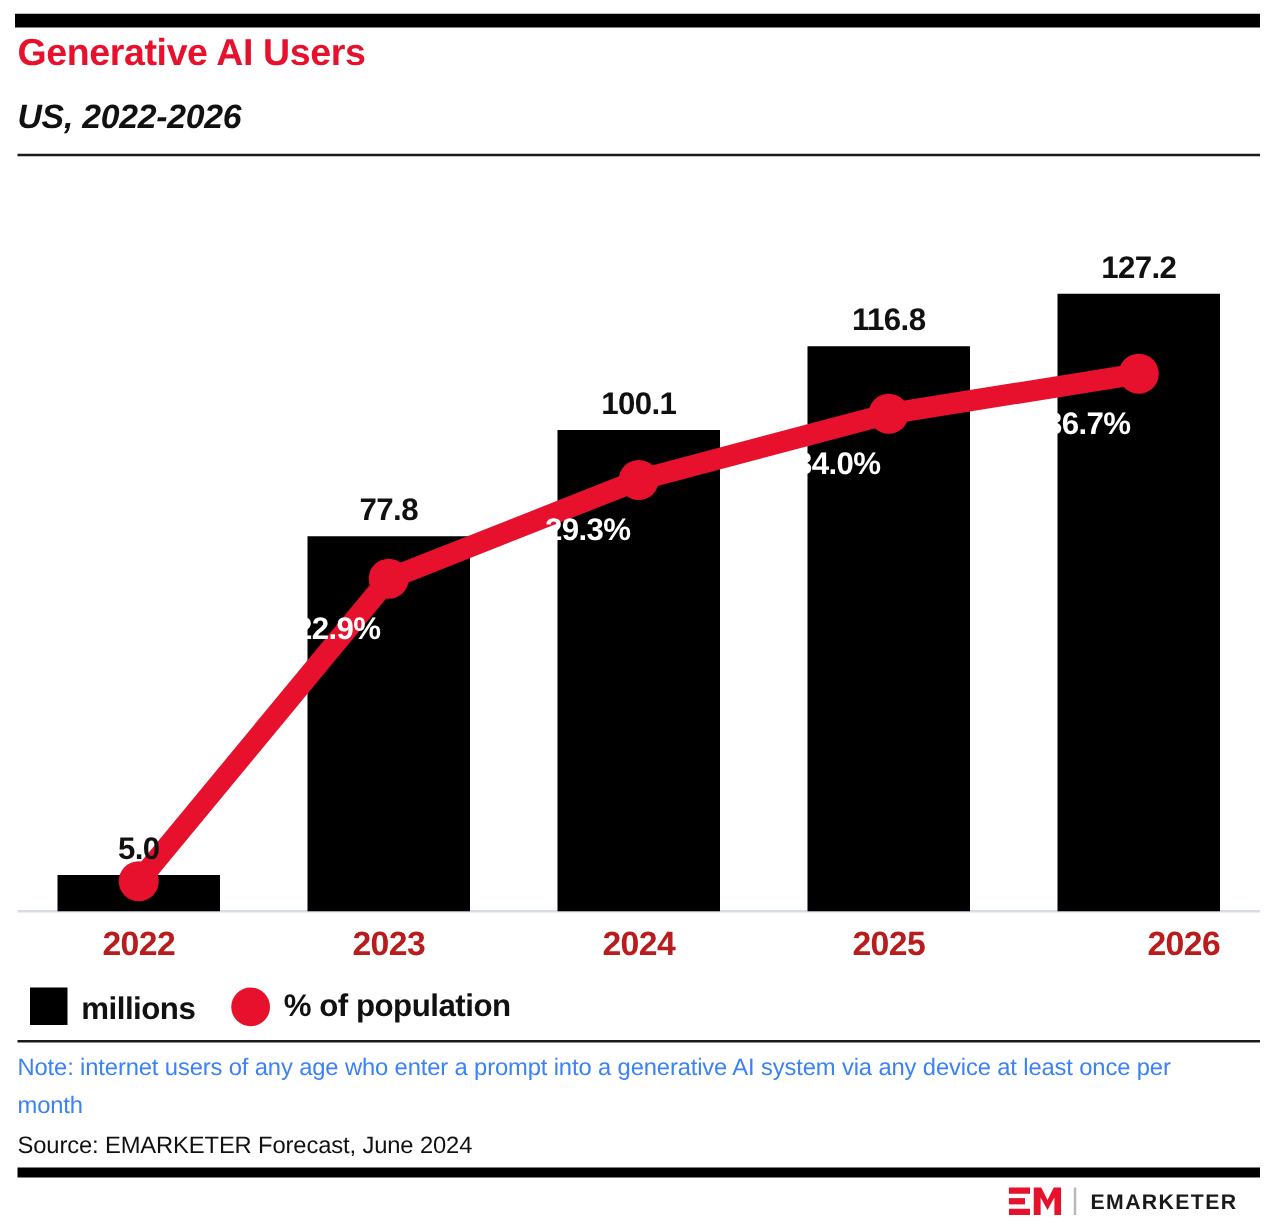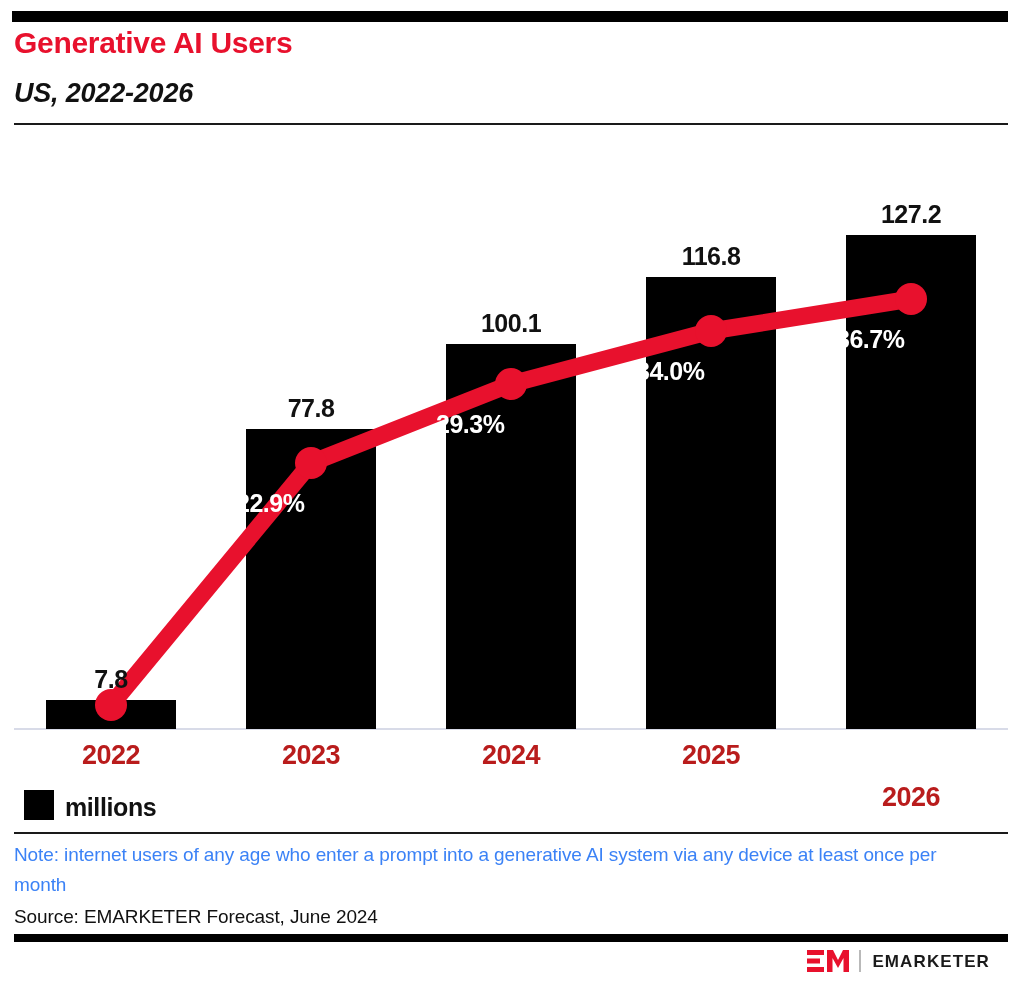--- a/index.html
+++ b/index.html
@@ -148,7 +148,7 @@
         </g>
     </svg>
     <div id="labels-layer">
-        <div class="bar-value" style="left: 46px; width: 130px; top: 527px;">7.8</div>
+        <div class="bar-value" style="left: 46px; width: 130px; top: 527px;">5.0</div>
         <div class="bar-value" style="left: 246px; width: 130px; top: 256px;">77.8</div>
         <div class="bar-value" style="left: 446px; width: 130px; top: 171px;">100.1</div>
         <div class="bar-value" style="left: 646px; width: 130px; top: 104px;">116.8</div>

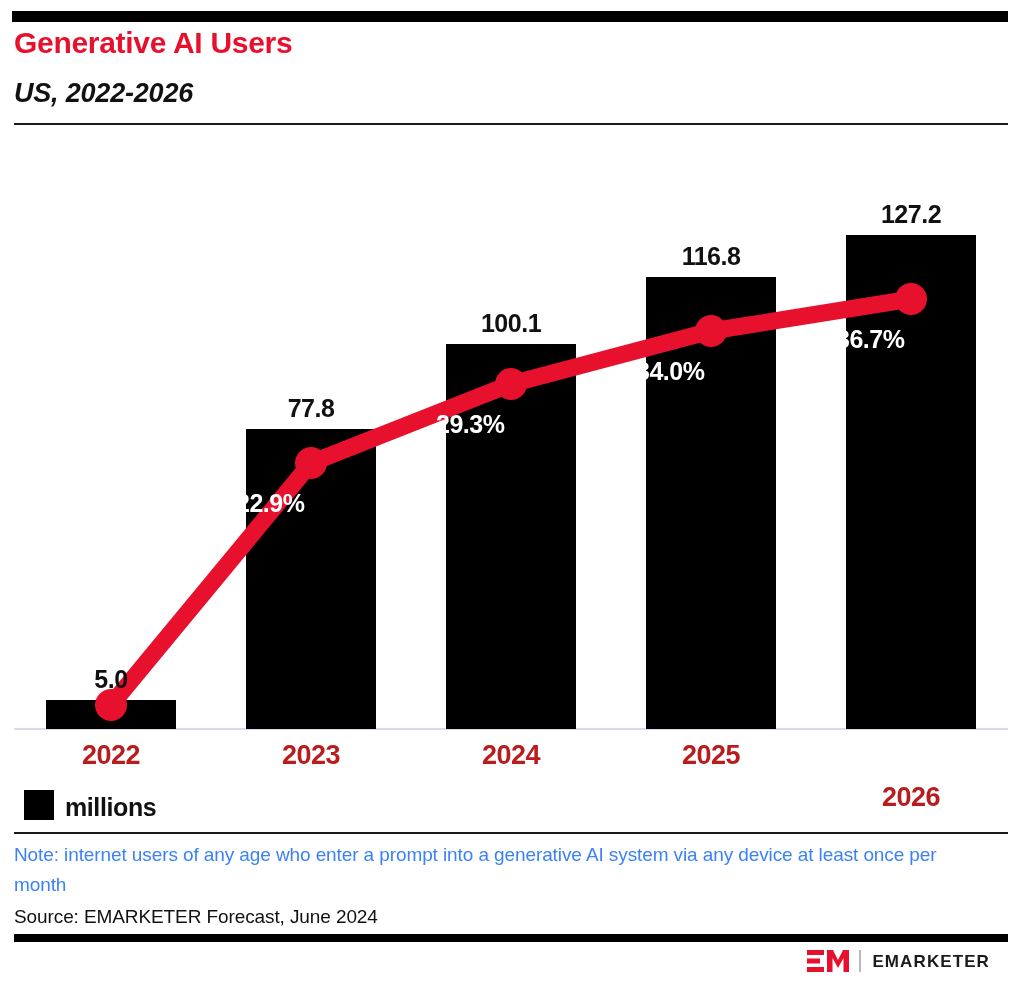--- a/index.html
+++ b/index.html
@@ -165,7 +165,7 @@
       <div class="xlabel" style="left: 246px; width: 130px;">2023</div>
       <div class="xlabel" style="left: 446px; width: 130px;">2024</div>
       <div class="xlabel" style="left: 646px; width: 130px;">2025</div>
-      <div class="xlabel" style="left: 846px; width: 130px; margin-top: 42px;">2026</div>
+      <div class="xlabel" style="left: 882px; width: 130px;">2026</div>
     </div>
 
   <div class="legend">

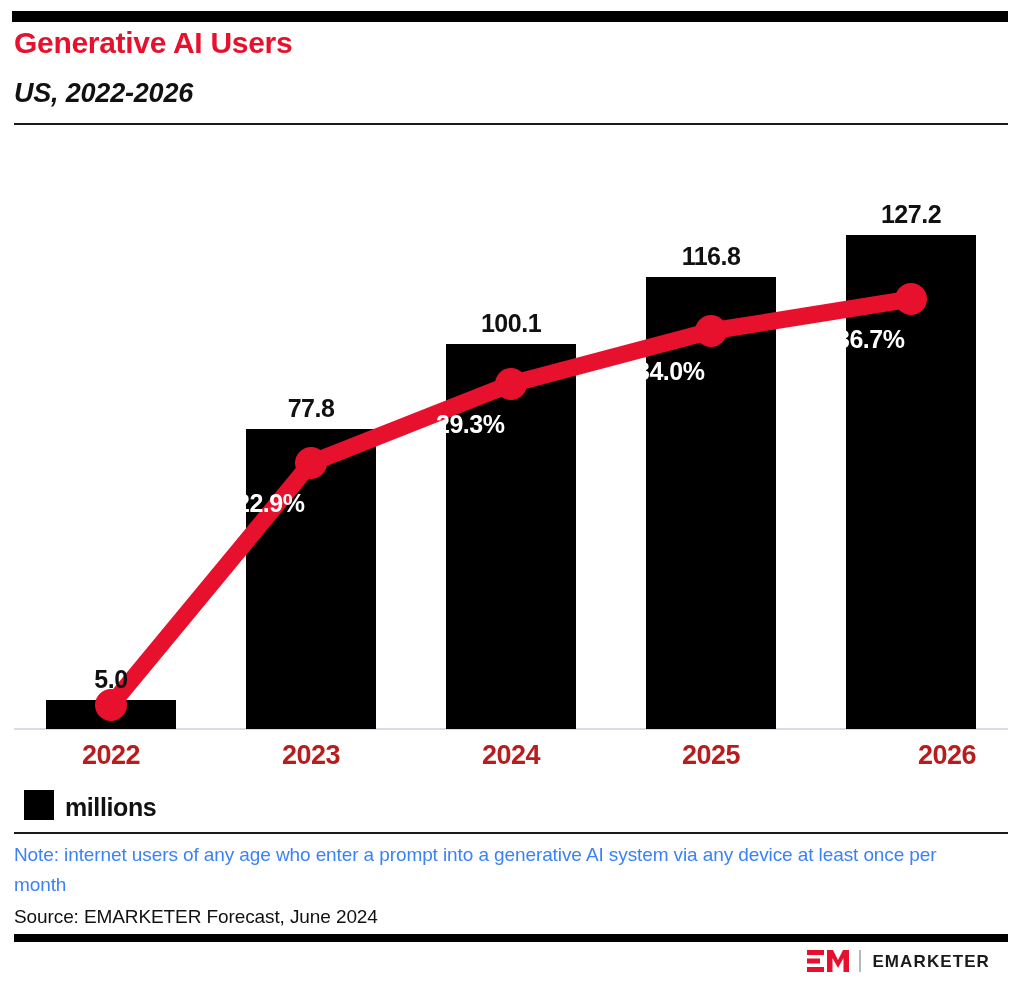--- a/index.html
+++ b/index.html
@@ -173,6 +173,10 @@
       <span class="swatch-square"></span>
       <span class="legend-text">millions</span>
     </div>
+    <div class="legend-item" style="left:185px;top:0;">
+      <span class="swatch-circle"></span>
+      <span class="legend-text">% of population</span>
+    </div>
   </div>
 
   <div class="foot-rule"></div>

